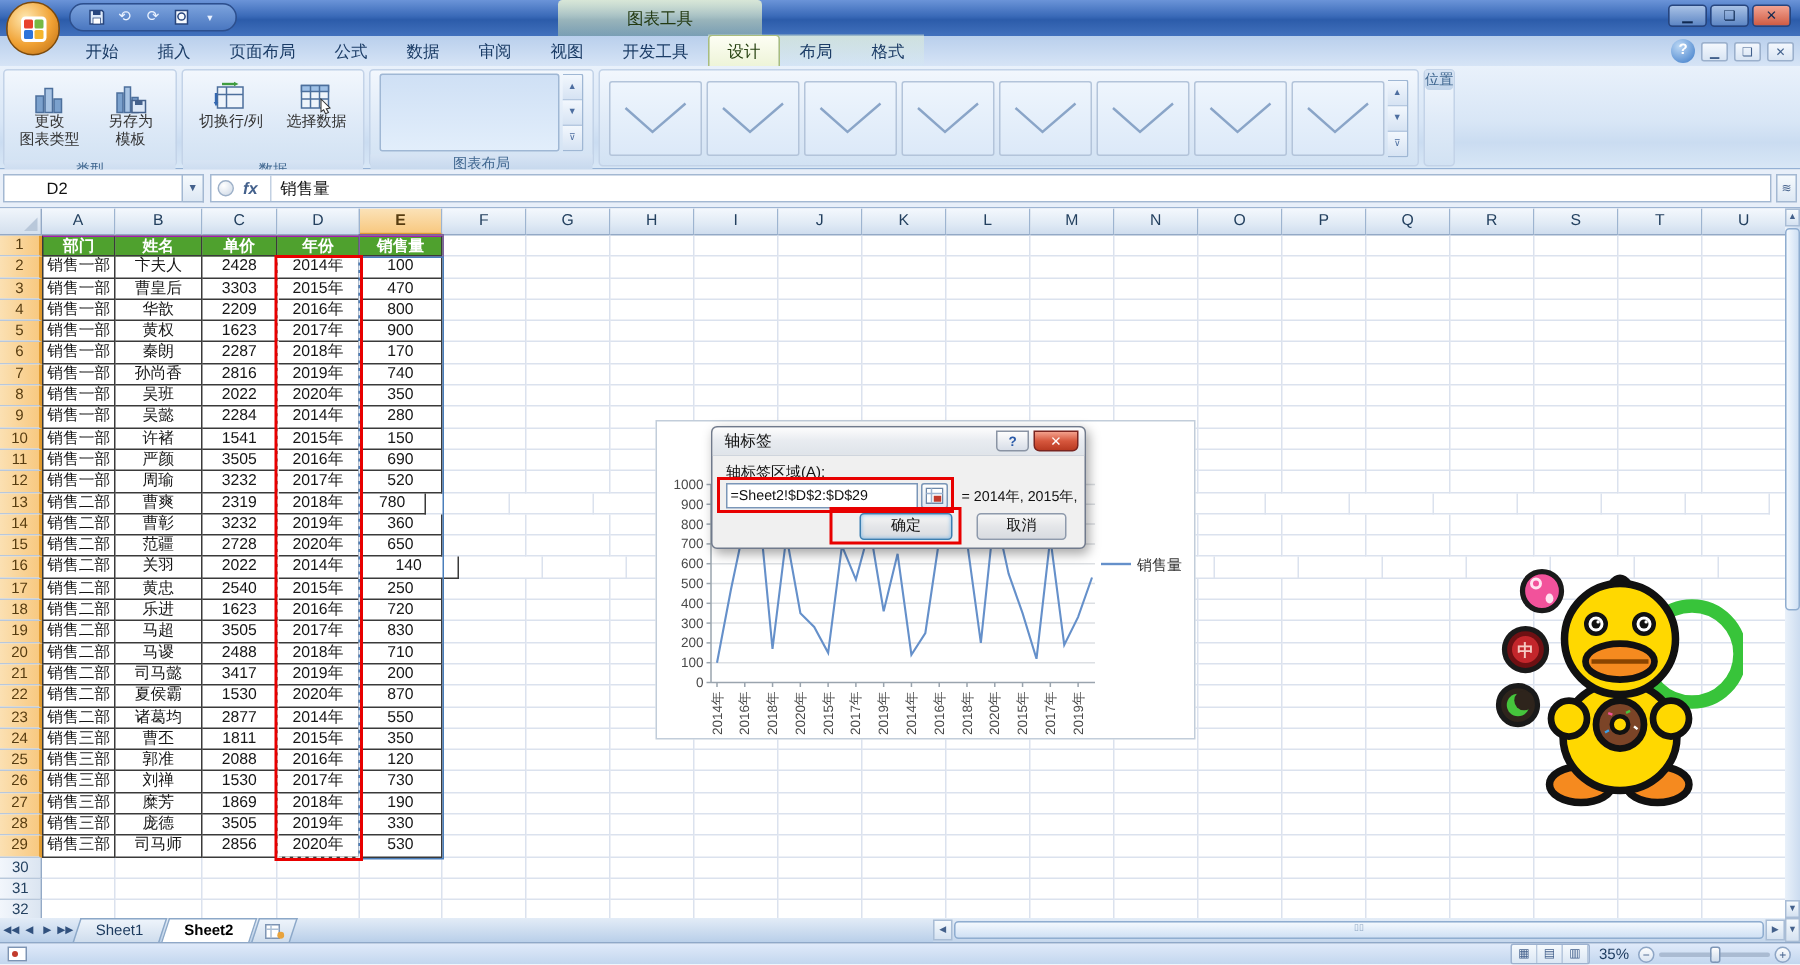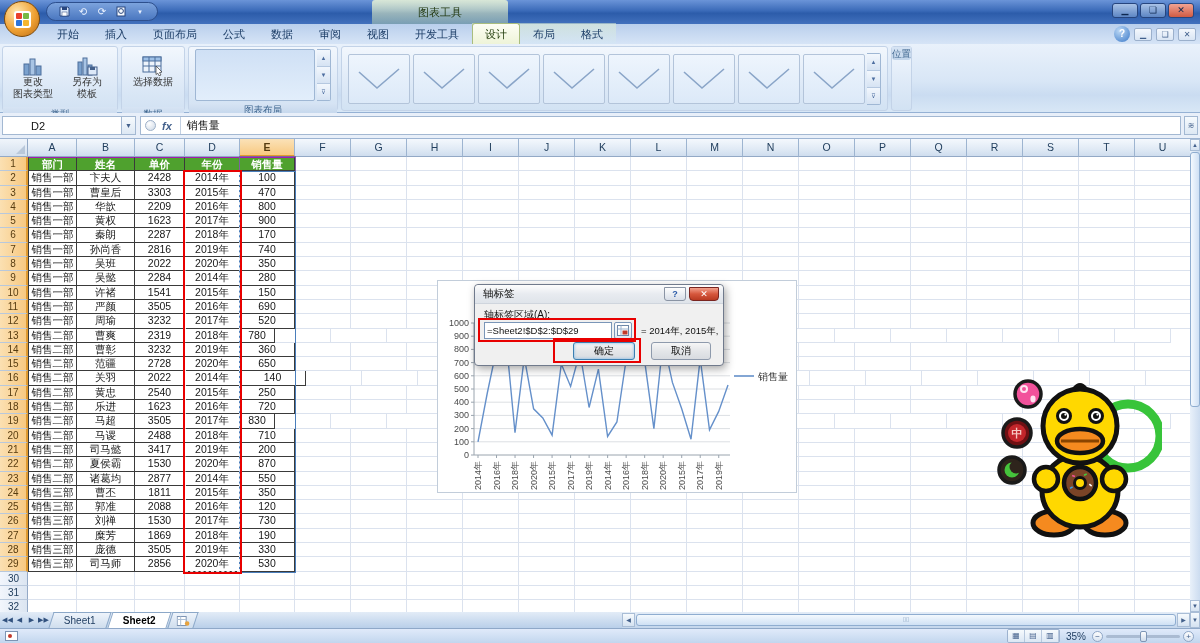--- a/index.html
+++ b/index.html
@@ -270,6 +270,20 @@
 
     <div class="rgroup">
       <div class="rg-body">
+        <div class="bigbtn" style="width:56px">
+          <div class="bi">
+            <svg width="24" height="22" viewBox="0 0 24 22">
+                <rect x="3" y="4" width="17" height="14" fill="#eef4fb" stroke="#4c6f9c"></rect>
+                <line x1="3" y1="9" x2="20" y2="9" stroke="#4c6f9c"></line>
+                <line x1="9" y1="4" x2="9" y2="18" stroke="#4c6f9c"></line>
+                <path d="M6 2 L14 2" stroke="#3f9c3f" stroke-width="1.6"></path>
+                <path d="M14 0.5 L17 2 L14 3.5 Z" fill="#3f9c3f"></path>
+                <path d="M2 8 L2 14" stroke="#3468b0" stroke-width="1.6"></path>
+                <path d="M0.5 14 L2 17 L3.5 14 Z" fill="#3468b0"></path>
+              </svg>
+          </div>
+          <div class="bl">切换行/列</div>
+        </div>
         <div class="bigbtn" style="width:54px">
           <div class="bi">
             <svg width="24" height="22" viewBox="0 0 24 22">

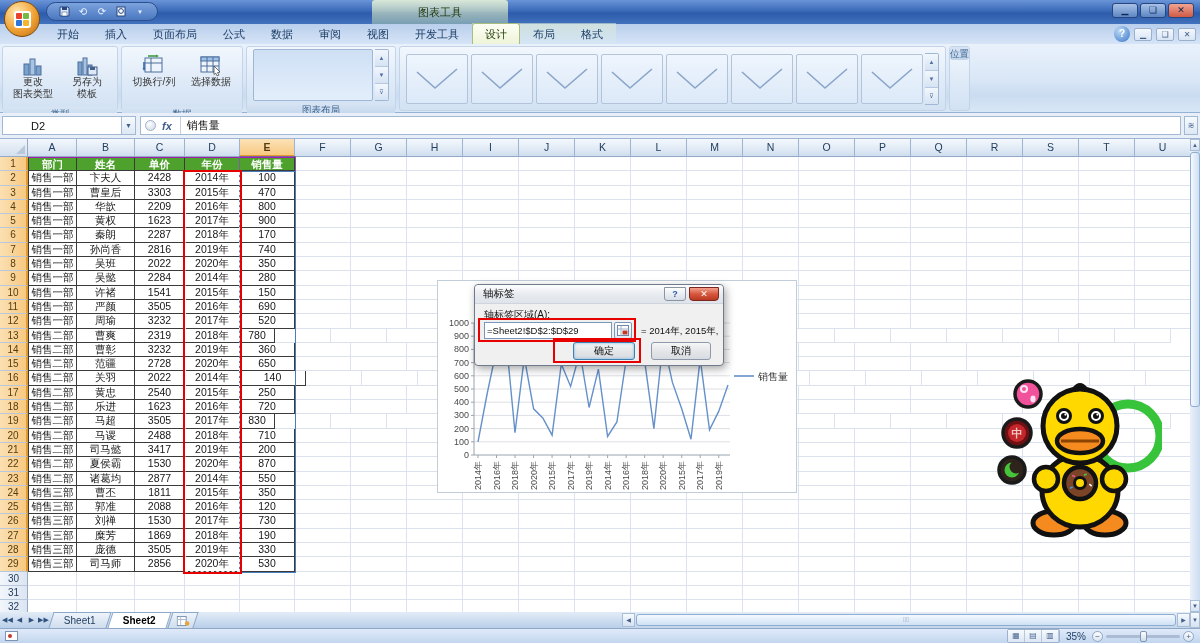--- a/index.html
+++ b/index.html
@@ -701,7 +701,7 @@
         <div class="g-cell tbl" style="width:58px">曹爽</div>
         <div class="g-cell tbl" style="width:50px">2319</div>
         <div class="g-cell tbl" style="width:55px">2018年</div>
-        <div class="g-cell tbl" style="width:35px">780</div>
+        <div class="g-cell tbl" style="width:44px">780</div>
         <div class="g-cell" style="width:56px"></div>
         <div class="g-cell" style="width:56px"></div>
         <div class="g-cell" style="width:56px"></div>

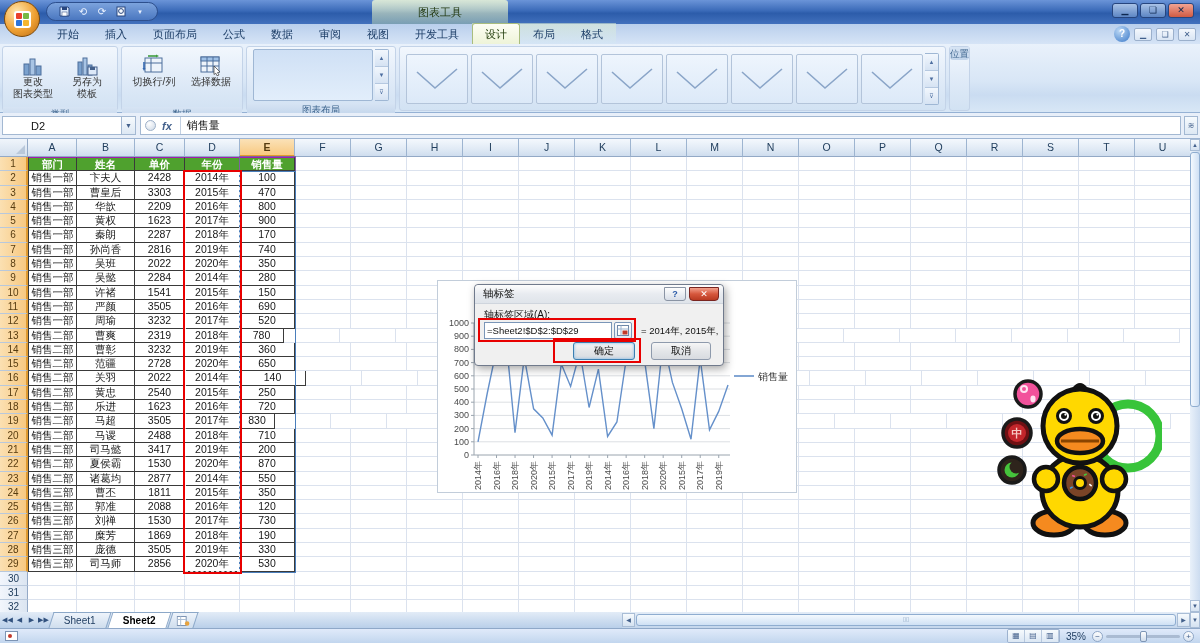--- a/index.html
+++ b/index.html
@@ -845,7 +845,7 @@
         <div class="g-cell tbl" style="width:58px">马超</div>
         <div class="g-cell tbl" style="width:50px">3505</div>
         <div class="g-cell tbl" style="width:55px">2017年</div>
-        <div class="g-cell tbl" style="width:35px">830</div>
+        <div class="g-cell tbl" style="width:55px">830</div>
         <div class="g-cell" style="width:56px"></div>
         <div class="g-cell" style="width:56px"></div>
         <div class="g-cell" style="width:56px"></div>

